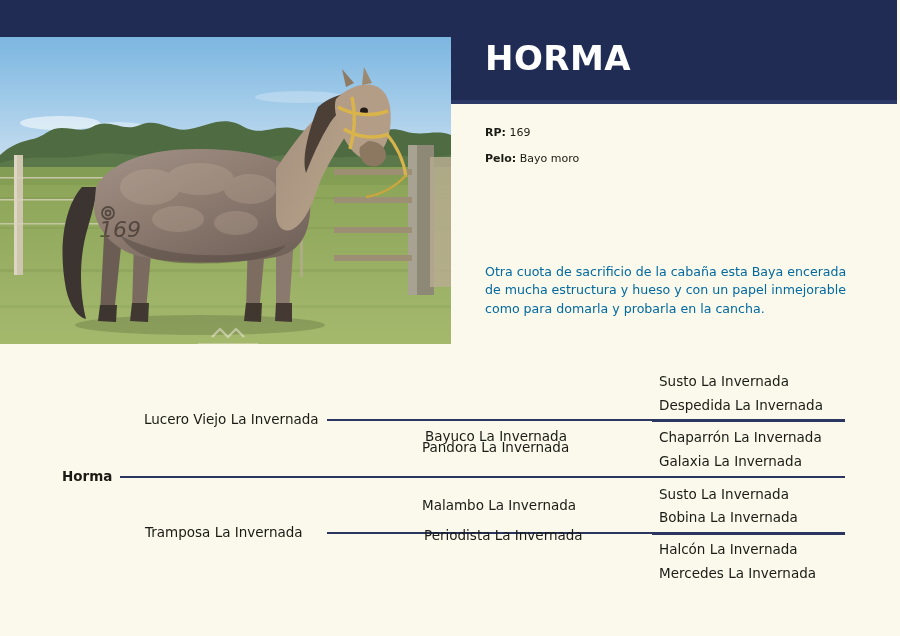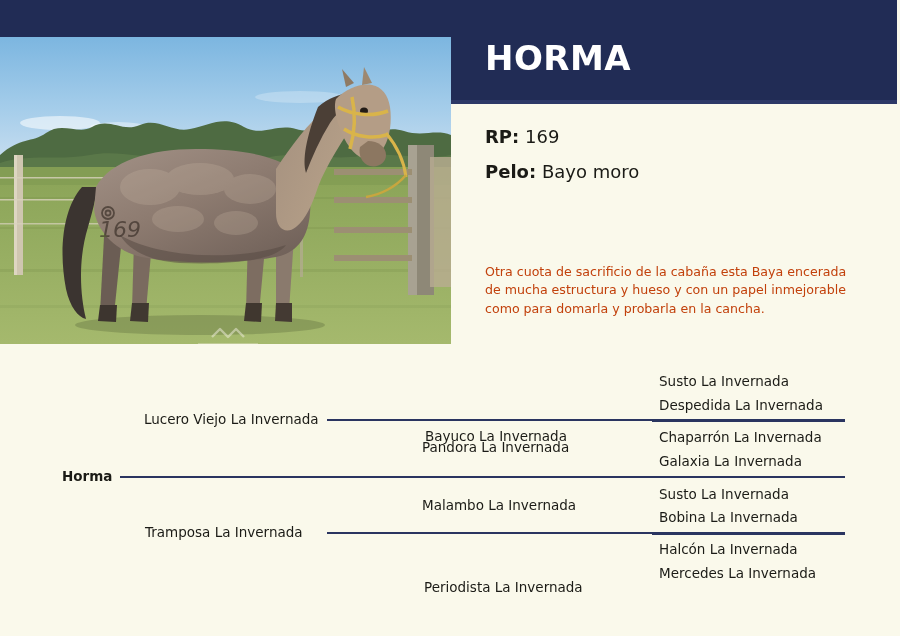--- a/index.html
+++ b/index.html
@@ -41,7 +41,7 @@
     position:absolute;left:485px;top:126px;width:400px;
   }
   .info-row{
-    font-size:18px;color:#1b1b16;margin-bottom:13px;line-height:1.2;
+    font-size:11px;color:#1b1b16;margin-bottom:13px;line-height:1.2;
     font-family:"DejaVu Sans", sans-serif;
   }
   .info-row .k{font-weight:bold;}

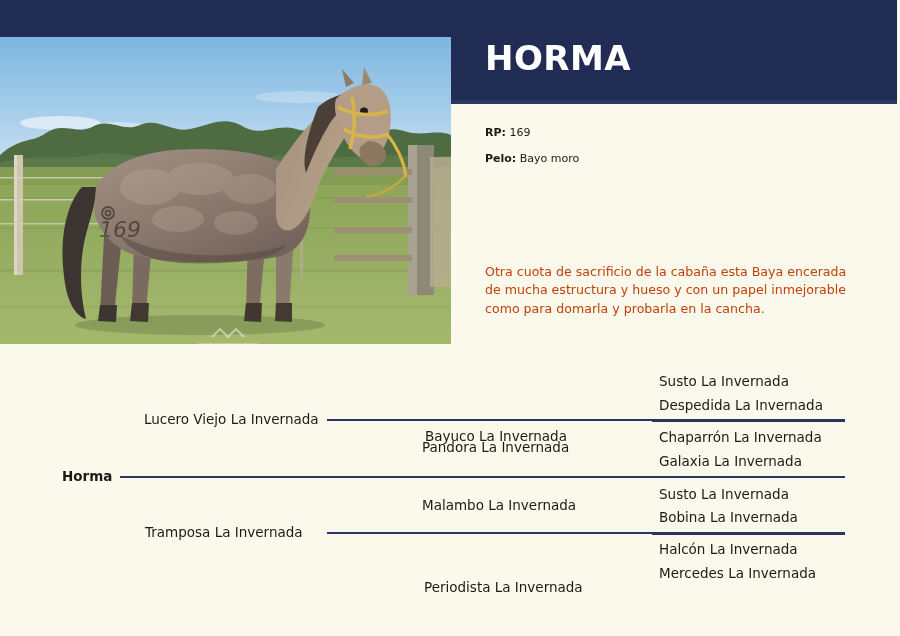--- a/index.html
+++ b/index.html
@@ -49,7 +49,7 @@
 
   .desc{
     position:absolute;left:485px;top:263px;width:378px;
-    font-size:12.6px;line-height:1.45;color:#c2410c;
+    font-size:12.6px;line-height:1.45;color:#0369a1;
     font-family:"DejaVu Sans", sans-serif;
   }
 

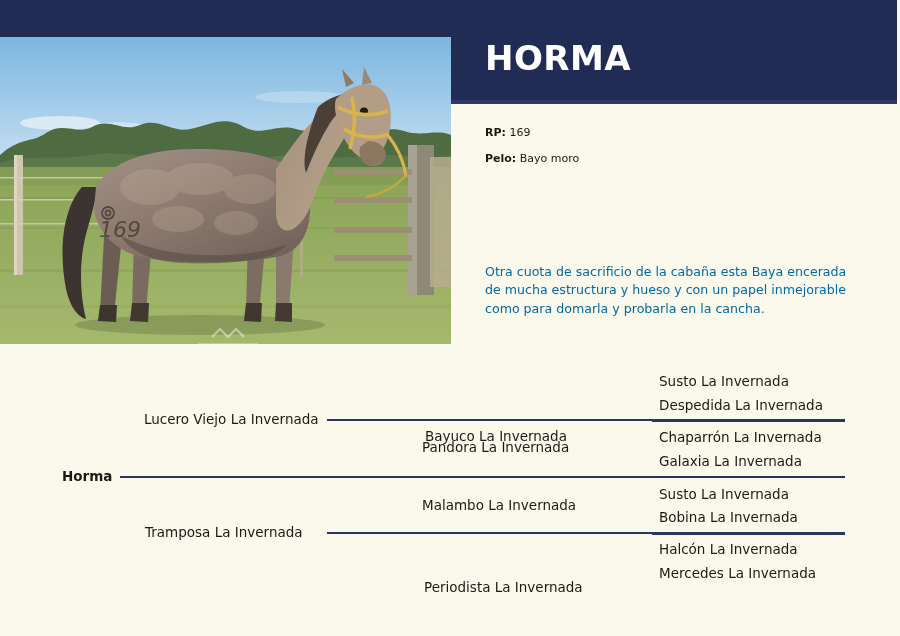--- a/index.html
+++ b/index.html
@@ -80,7 +80,7 @@
   .lbl-g2a{left:425px;top:386px;margin-top:44px;}
   .lbl-g2b{left:422px;top:441px;}
   .lbl-g2c{left:422px;top:499px;}
-  .lbl-g2d{left:424px;top:581px;text-align:center;}
+  .lbl-g2d{left:424px;top:529px;text-align:center;}
   .rule-g2a{left:652px;top:420px;width:193px;}
   .rule-g2b{left:652px;top:476px;width:193px;}
   .rule-g2c{left:652px;top:533px;width:193px;}

